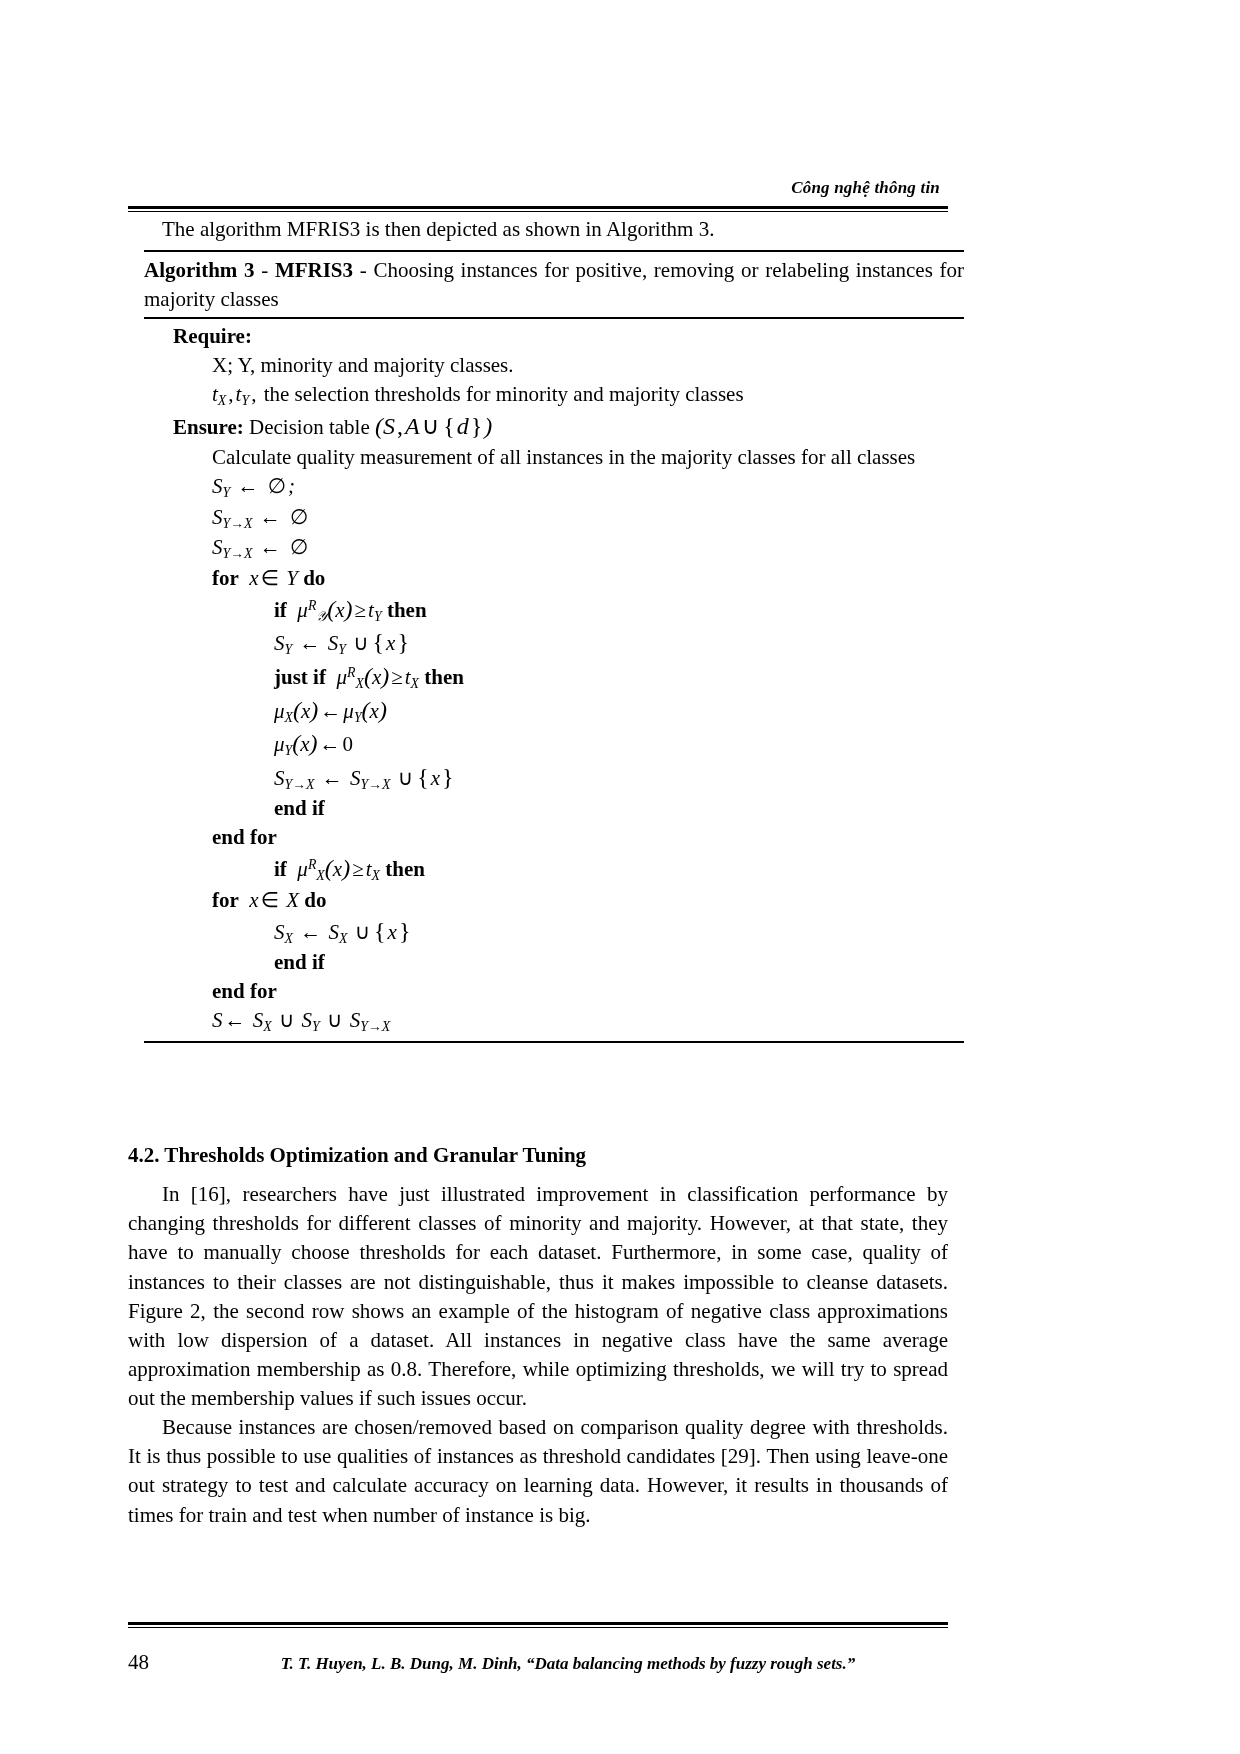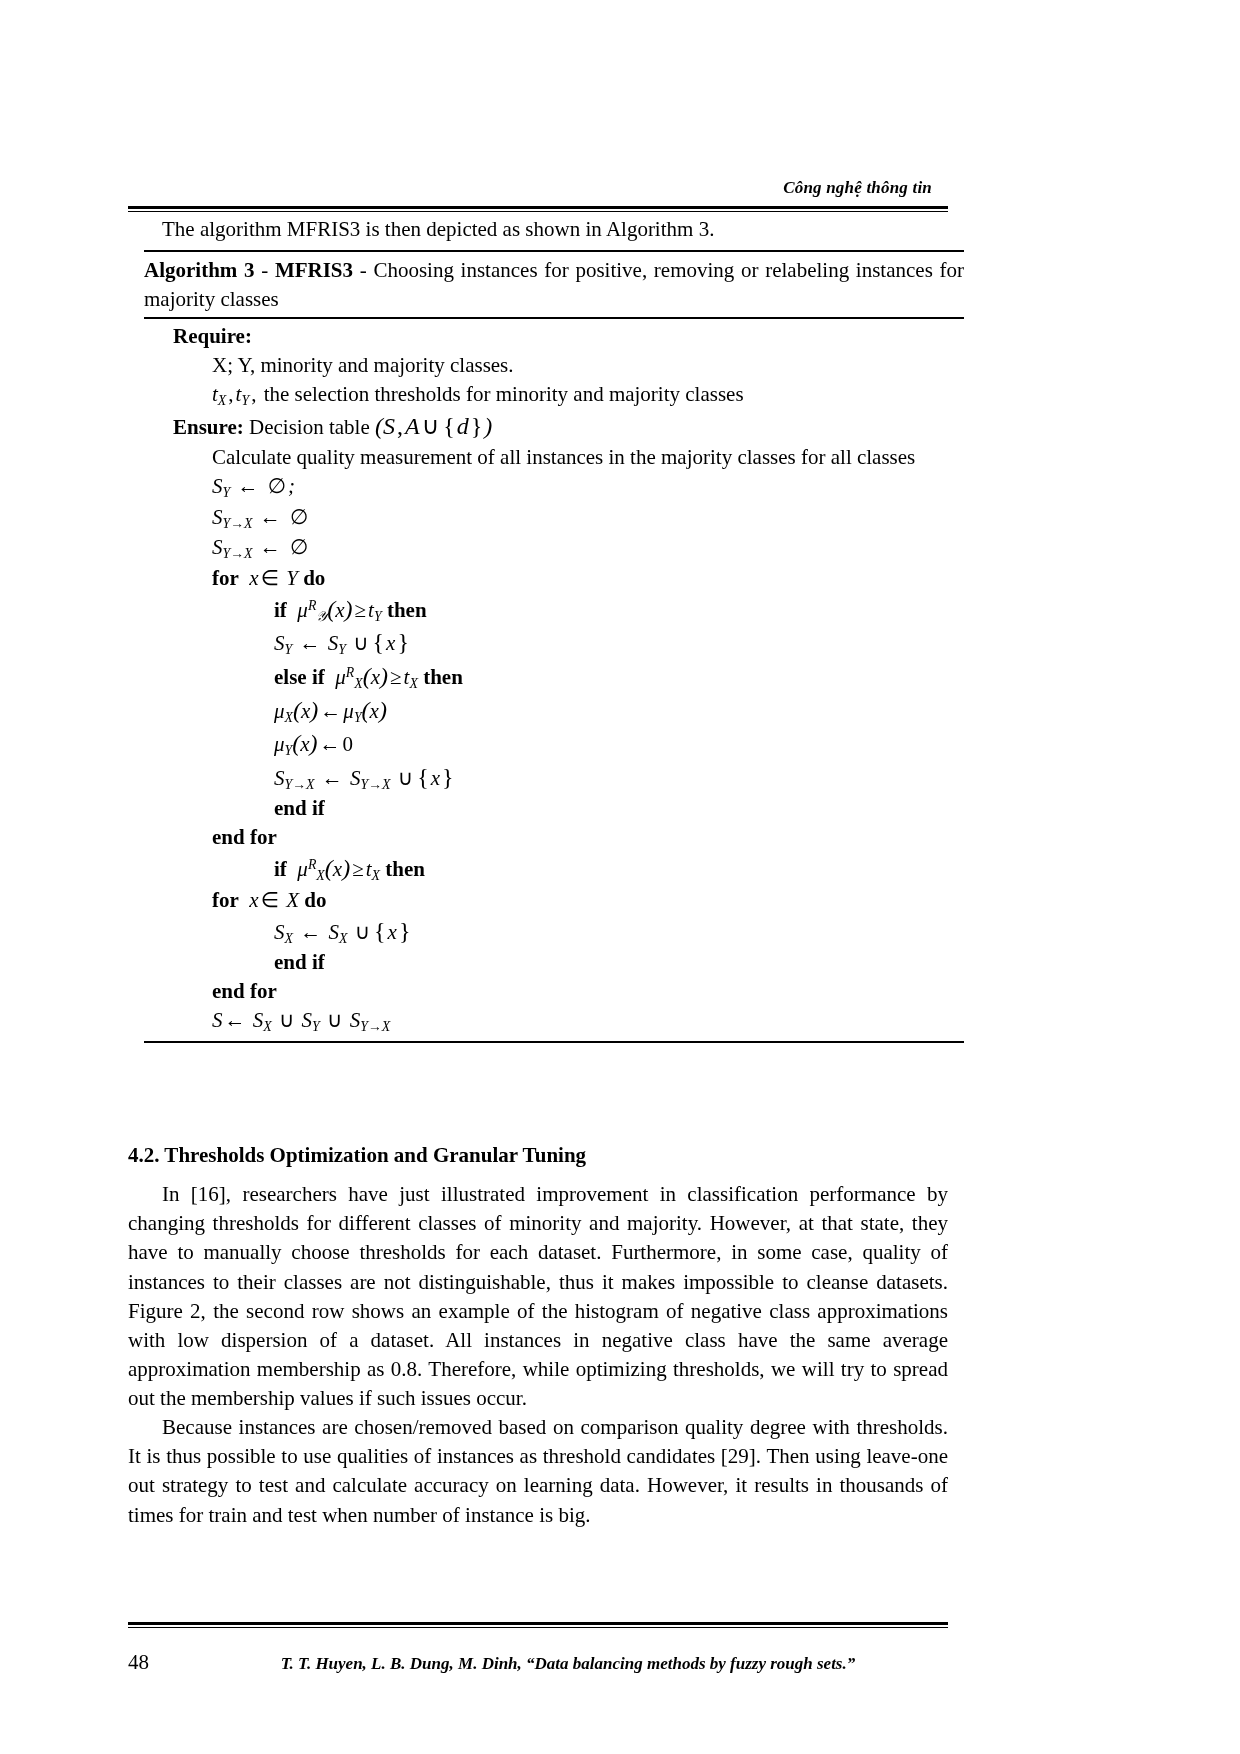--- a/index.html
+++ b/index.html
@@ -27,7 +27,7 @@
   .runhead {
     position: absolute;
     top: 178px;
-    right: 16px;
+    right: 8px;
     font-style: italic;
     font-weight: bold;
     font-size: 17px;

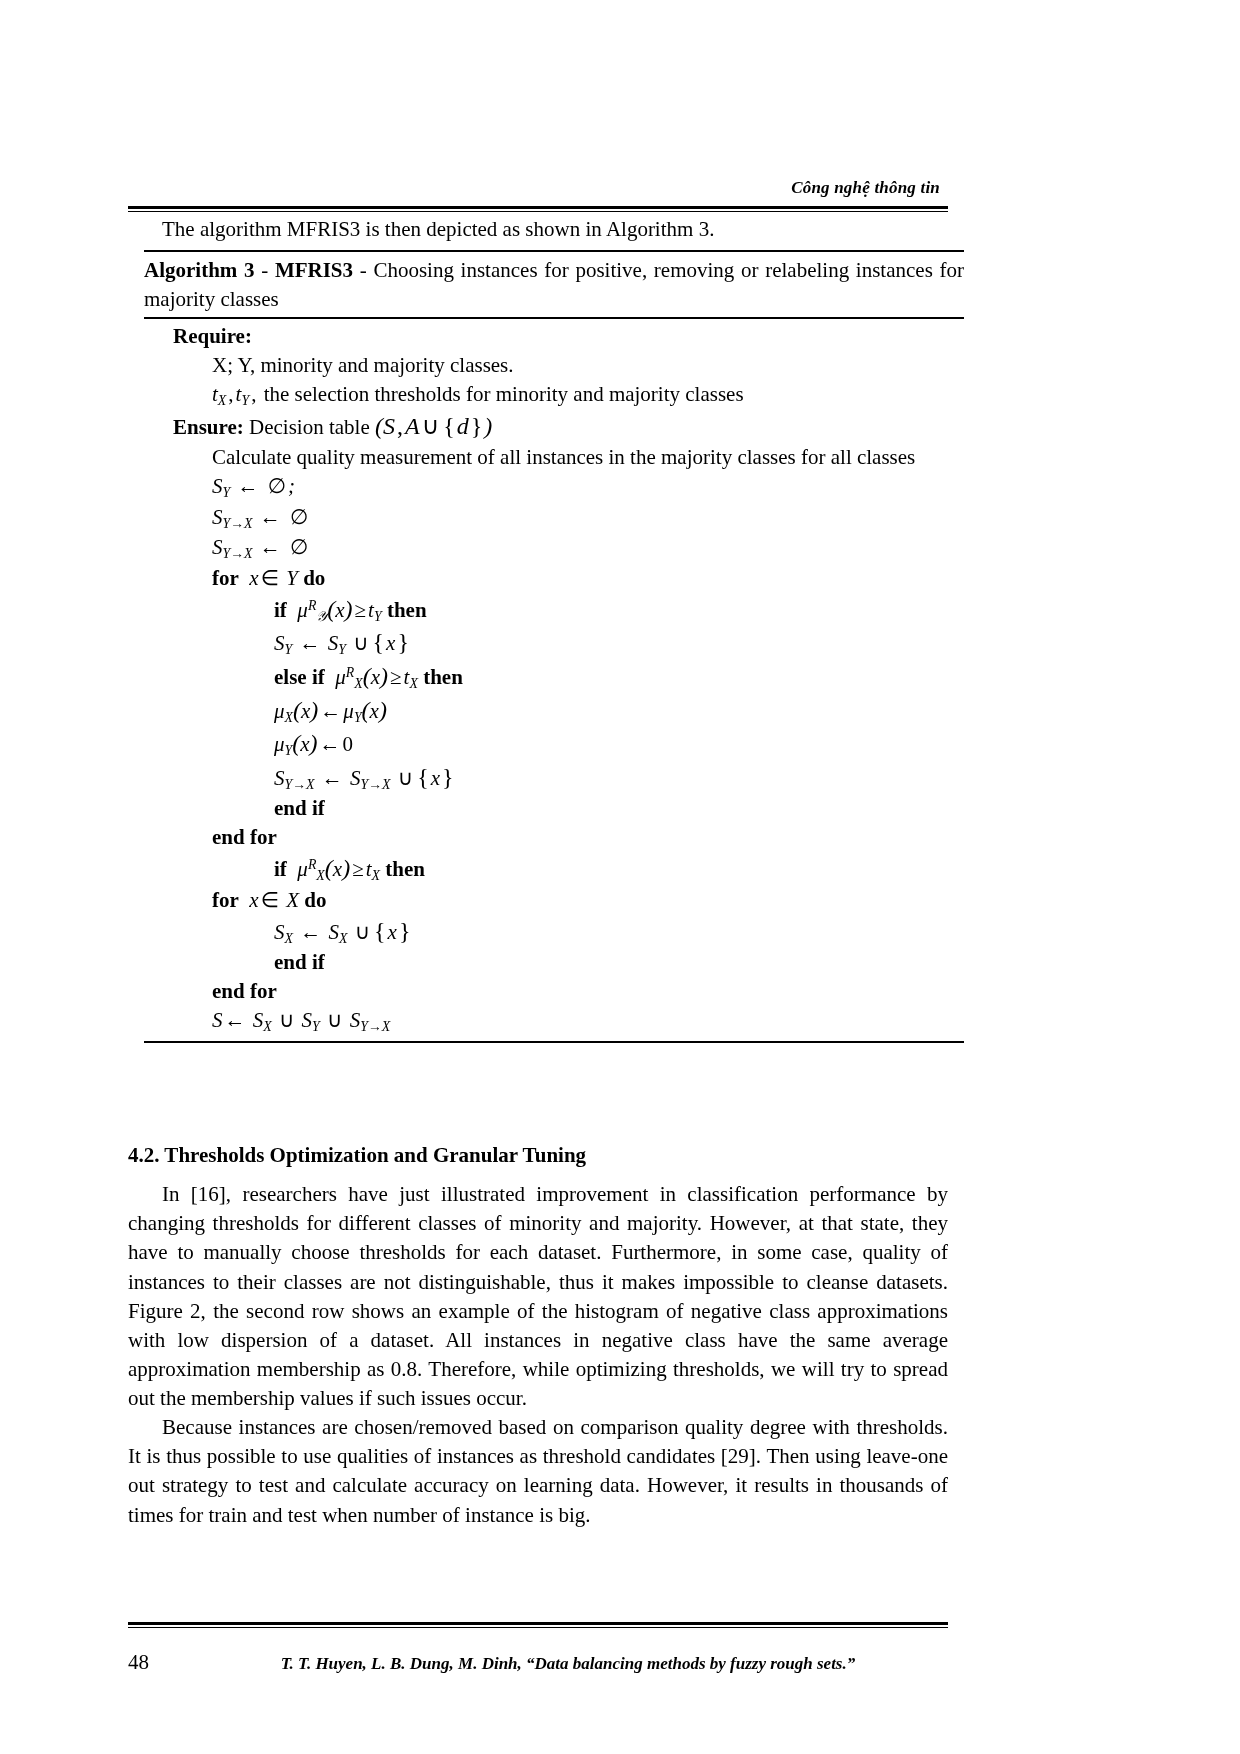--- a/index.html
+++ b/index.html
@@ -244,7 +244,7 @@
       </div>
 
       <div class="ln ind3">
-        <span class="kw">else if</span>
+        <span class="kw">just if</span>
         <span class="math">&nbsp;μ<sup>R</sup><sub>X</sub><span style="font-size:24px;">(</span>x<span style="font-size:24px;">)</span><span class="op">≥</span>t<sub>X</sub></span>
         <span class="kw">then</span>
       </div>

